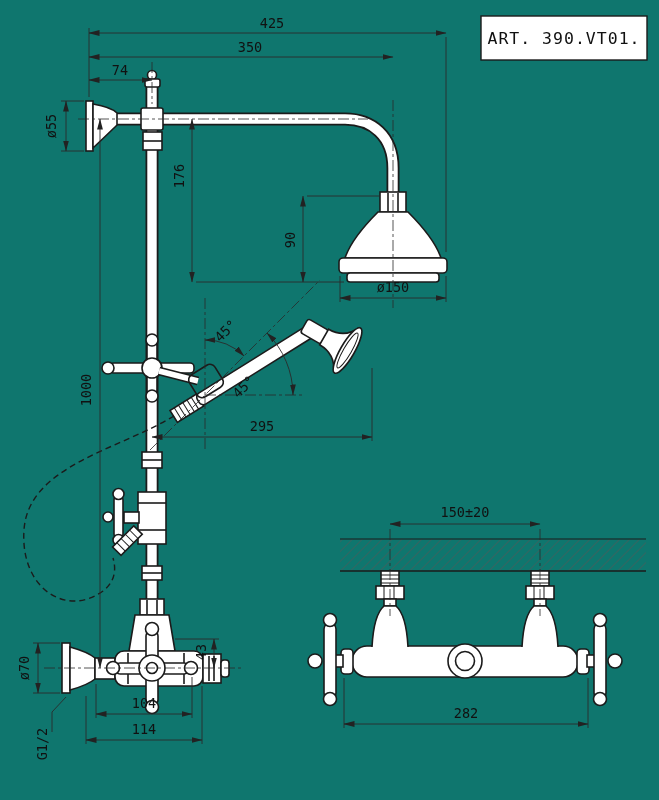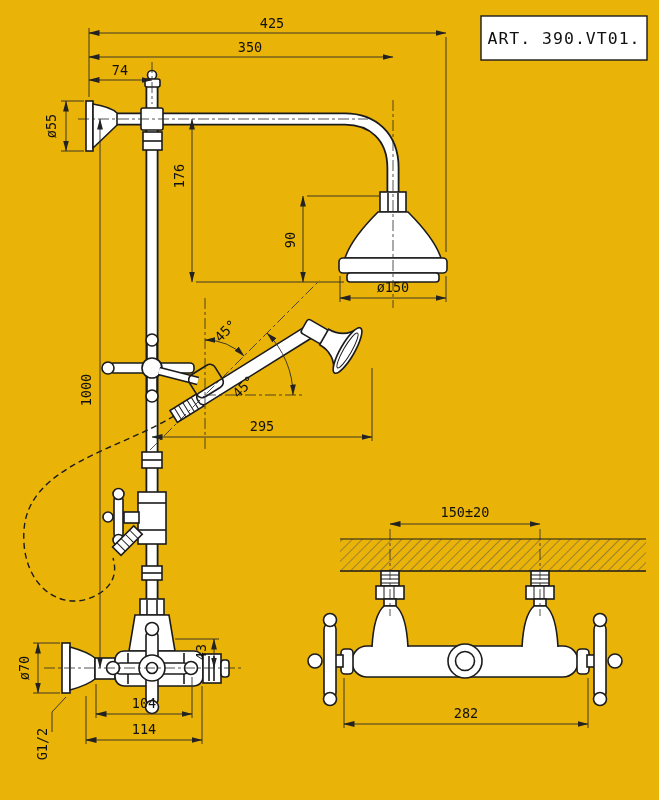--- a/index.html
+++ b/index.html
@@ -3,7 +3,7 @@
 <meta charset="utf-8">
 <style>
   html,body{margin:0;padding:0;background:#fff;}
-  .sheet{position:relative;width:659px;height:800px;background:#eab308;overflow:hidden;
+  .sheet{position:relative;width:659px;height:800px;background:#0f766e;overflow:hidden;
          font-family:"DejaVu Sans Mono","Liberation Mono",monospace;}
   svg{display:block;}
   svg text{font-family:"DejaVu Sans Mono","Liberation Mono",monospace;fill:#111;}

